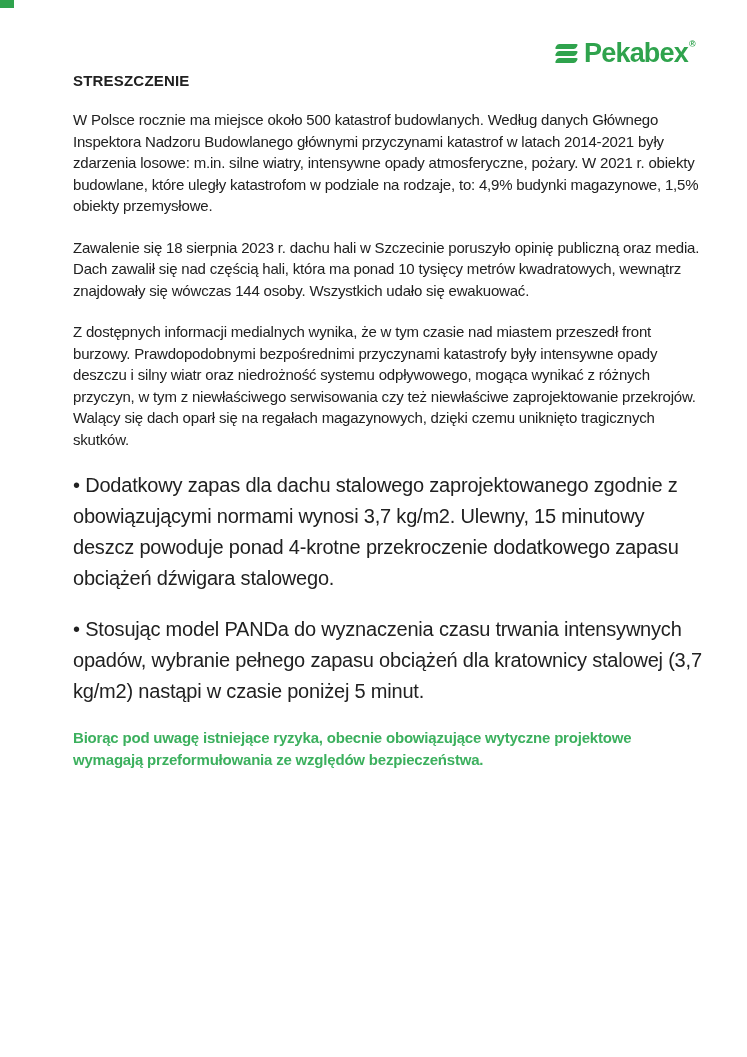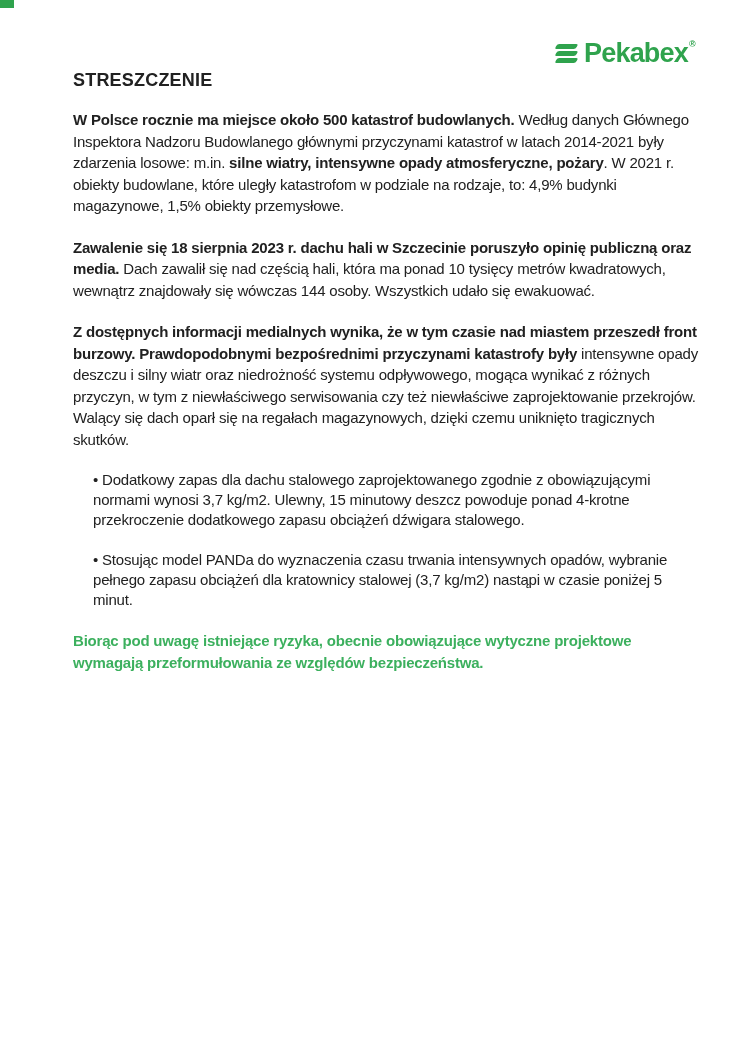--- a/index.html
+++ b/index.html
@@ -18,7 +18,7 @@
   .logo-reg{font-size:9px;font-weight:700;color:var(--brand-green);position:relative;top:-10px;margin-left:1px;}
 
   .content{position:absolute;left:73px;top:72px;width:632px;}
-  .doc-heading{font-size:18px;font-weight:700;margin:0 0 4px 0;letter-spacing:0.2px;line-height:17px;}
+  .doc-heading{font-size:15px;font-weight:700;margin:0 0 4px 0;letter-spacing:0.2px;line-height:17px;}
   .para{font-size:15px;line-height:21.5px;letter-spacing:-0.2px;margin-top:20px;}
   .para .seg-bold{font-weight:700;}
   .para.highlight .seg{color:var(--highlight-green);font-weight:700;}

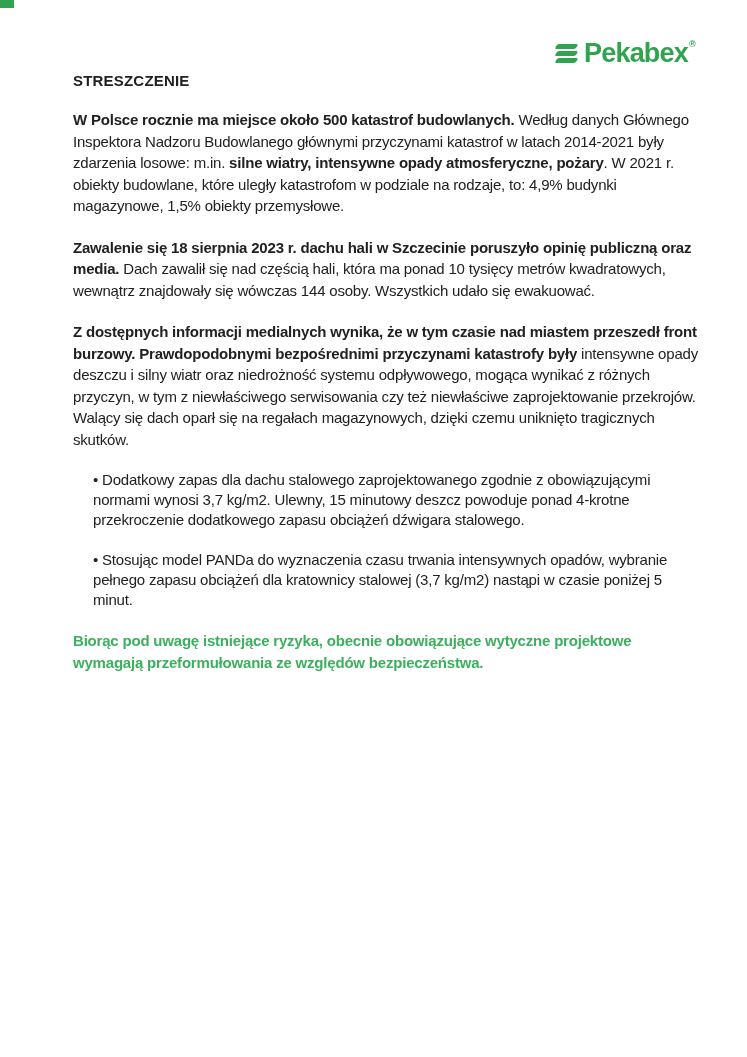--- a/index.html
+++ b/index.html
@@ -20,7 +20,7 @@
   .content{position:absolute;left:73px;top:72px;width:632px;}
   .doc-heading{font-size:15px;font-weight:700;margin:0 0 4px 0;letter-spacing:0.2px;line-height:17px;}
   .para{font-size:15px;line-height:21.5px;letter-spacing:-0.2px;margin-top:20px;}
-  .para .seg-bold{font-weight:700;}
+  .para .seg-bold{font-weight:400;}
   .para.highlight .seg{color:var(--highlight-green);font-weight:700;}
   .bullet-item{font-size:15px;line-height:20px;margin-left:20px;}
 

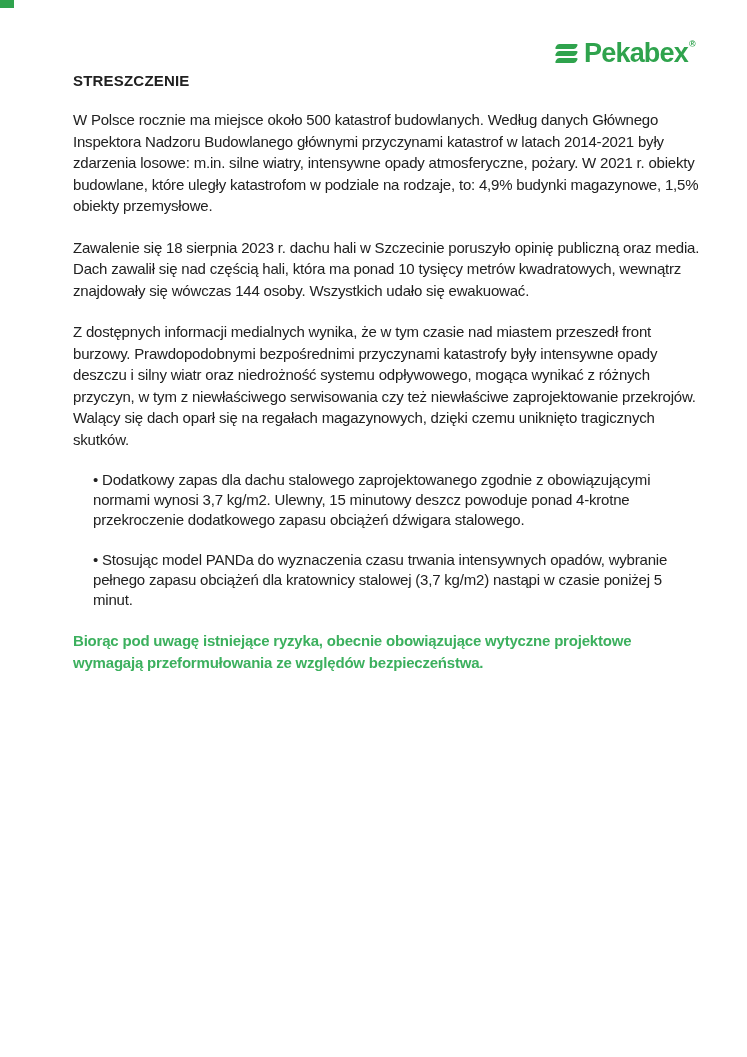--- a/index.html
+++ b/index.html
@@ -22,7 +22,7 @@
   .para{font-size:15px;line-height:21.5px;letter-spacing:-0.2px;margin-top:20px;}
   .para .seg-bold{font-weight:400;}
   .para.highlight .seg{color:var(--highlight-green);font-weight:700;}
-  .bullet-item{font-size:15px;line-height:20px;margin-left:20px;}
+  .bullet-item{font-size:20px;line-height:31px;}
 
   .qr{position:absolute;left:556px;top:862px;width:130px;height:130px;}
   .qr svg{display:block;}

